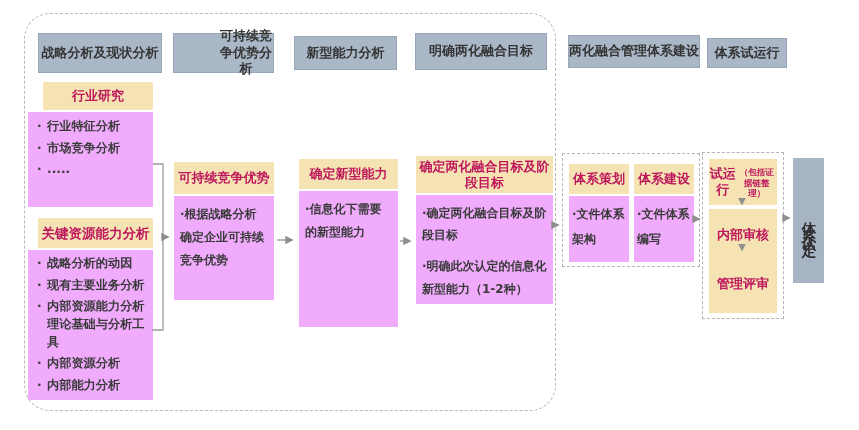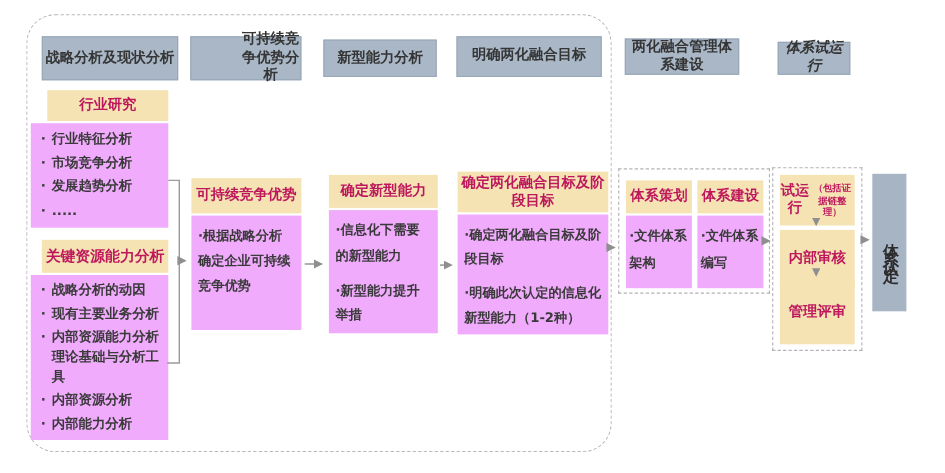--- a/index.html
+++ b/index.html
@@ -56,7 +56,7 @@
   <div class="hdr" style="left:173px; top:33px; width:101px; height:40px;padding-left:45px;">可持续竞争优势分析</div>
   <div class="hdr" style="left:294px; top:36px; width:103px; height:34px;">新型能力分析</div>
   <div class="hdr" style="left:415px; top:33px; width:132px; height:37px;">明确两化融合目标</div>
-  <div class="hdr" style="left:568px; top:35px; width:104px; height:33px;">两化融合管理体系建设</div>
+  <div class="hdr" style="left:568px; top:35px; width:132px; height:33px;">两化融合管理体系建设</div>
   <div class="hdr" style="left:707px; top:38px; width:66px; height:30px;font-style:italic;">体系试运行</div>
 
   <div class="tan" style="left:43px; top:82px; width:110px; height:28px;">行业研究</div>

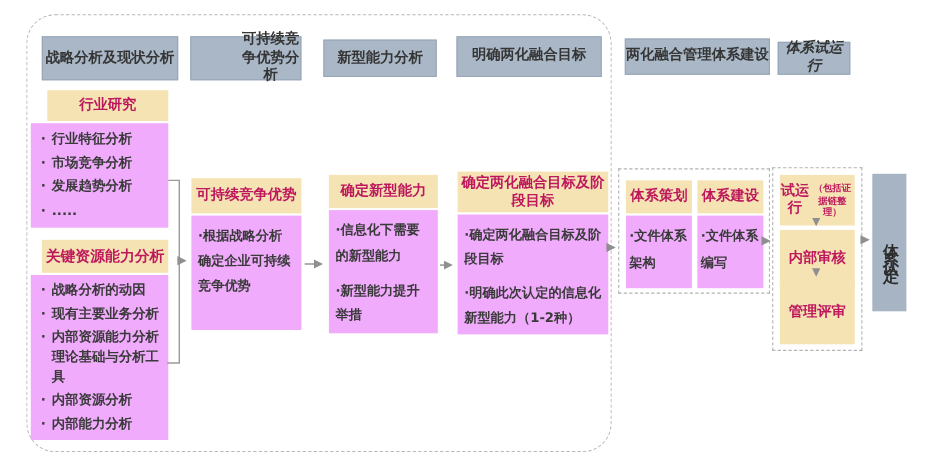--- a/index.html
+++ b/index.html
@@ -57,7 +57,7 @@
   <div class="hdr" style="left:294px; top:36px; width:103px; height:34px;">新型能力分析</div>
   <div class="hdr" style="left:415px; top:33px; width:132px; height:37px;">明确两化融合目标</div>
   <div class="hdr" style="left:568px; top:35px; width:132px; height:33px;">两化融合管理体系建设</div>
-  <div class="hdr" style="left:707px; top:38px; width:66px; height:30px;font-style:italic;">体系试运行</div>
+  <div class="hdr" style="left:707px; top:38px; width:80px; height:30px;">体系试运行</div>
 
   <div class="tan" style="left:43px; top:82px; width:110px; height:28px;">行业研究</div>
   <div class="panel" style="left:28px; top:112px; width:125px; height:95px;">

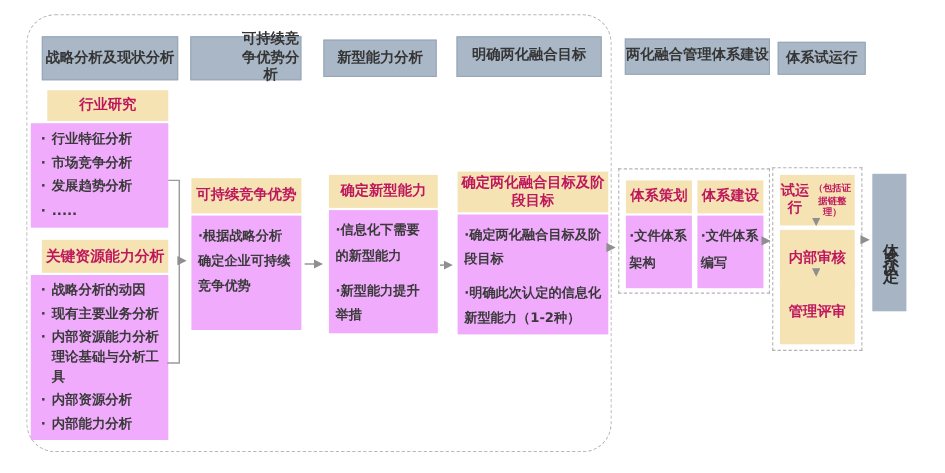--- a/index.html
+++ b/index.html
@@ -64,7 +64,6 @@
     <ul class="blist">
       <li>行业特征分析</li>
       <li>市场竞争分析</li>
-      <li>发展趋势分析</li>
       <li>.....</li>
     </ul>
   </div>

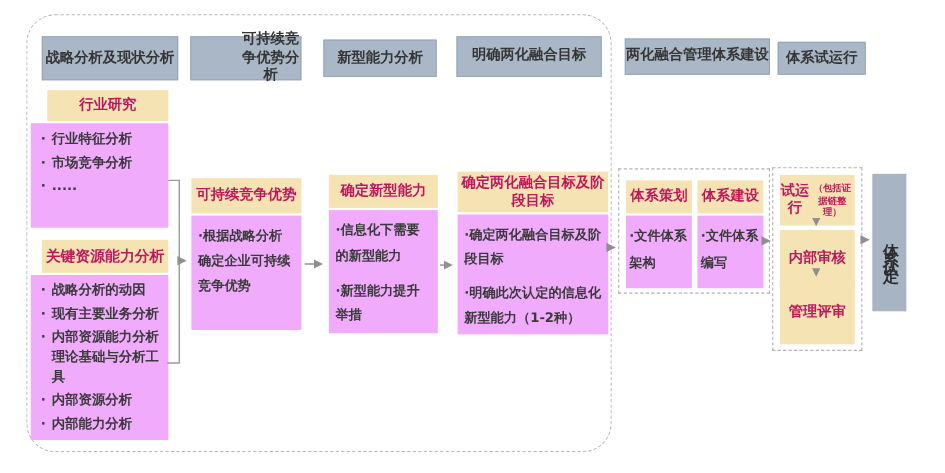--- a/index.html
+++ b/index.html
@@ -83,7 +83,7 @@
   <div class="panel body-text" style="left:174px; top:196px; width:100px; height:104px;">·根据战略分析确定企业可持续竞争优势</div>
 
   <div class="tan" style="left:299px; top:159px; width:99px; height:30px;">确定新型能力</div>
-  <div class="panel body-text" style="left:299px; top:191px; width:99px; height:112px;">
+  <div class="panel body-text" style="left:299px; top:191px; width:99px; height:136px;">
     <p>·信息化下需要的新型能力</p>
     <p>·新型能力提升举措</p>
   </div>

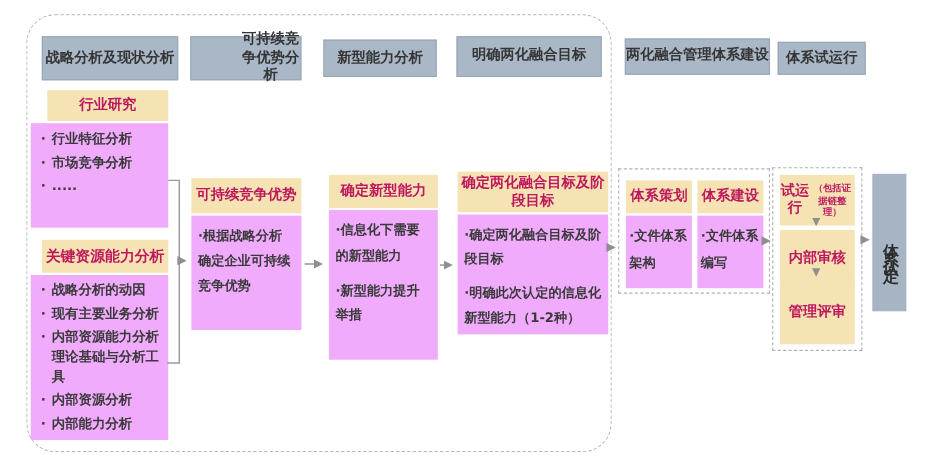--- a/index.html
+++ b/index.html
@@ -85,7 +85,6 @@
   <div class="tan" style="left:299px; top:159px; width:99px; height:30px;">确定新型能力</div>
   <div class="panel body-text" style="left:299px; top:191px; width:99px; height:136px;">
     <p>·信息化下需要的新型能力</p>
-    <p>·新型能力提升举措</p>
   </div>
 
   <div class="tan" style="left:416px; top:156px; width:137px; height:37px;">确定两化融合目标及阶段目标</div>

